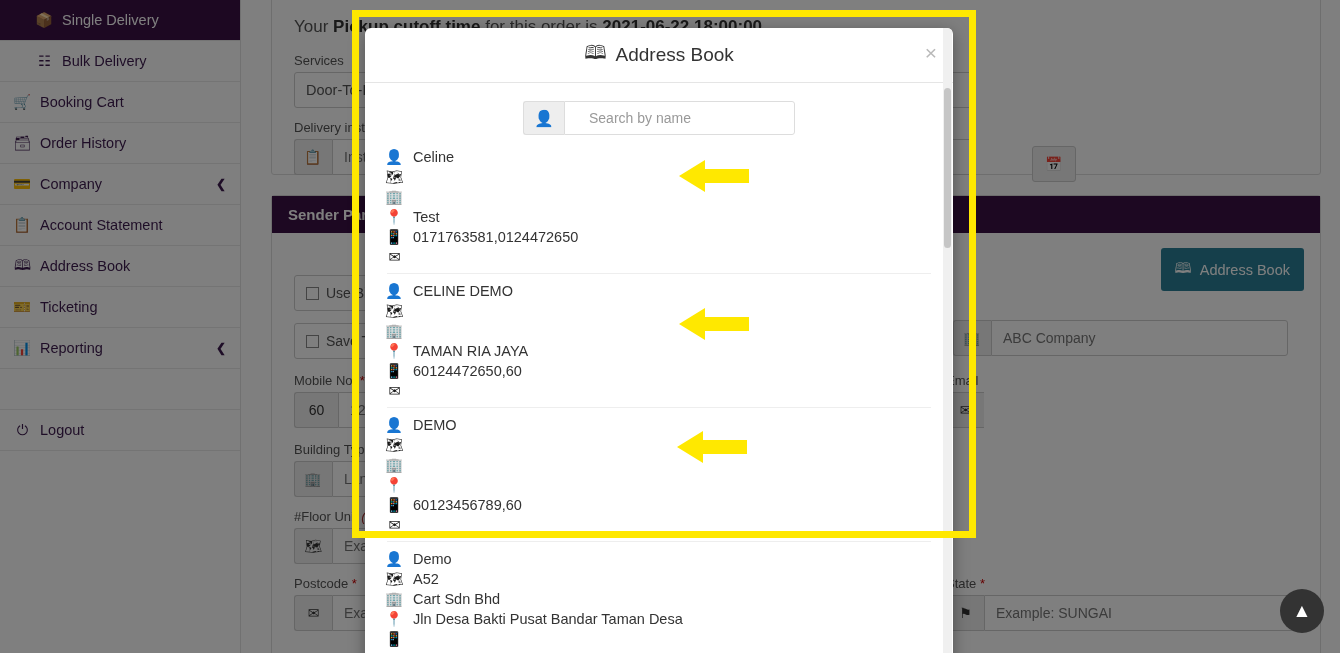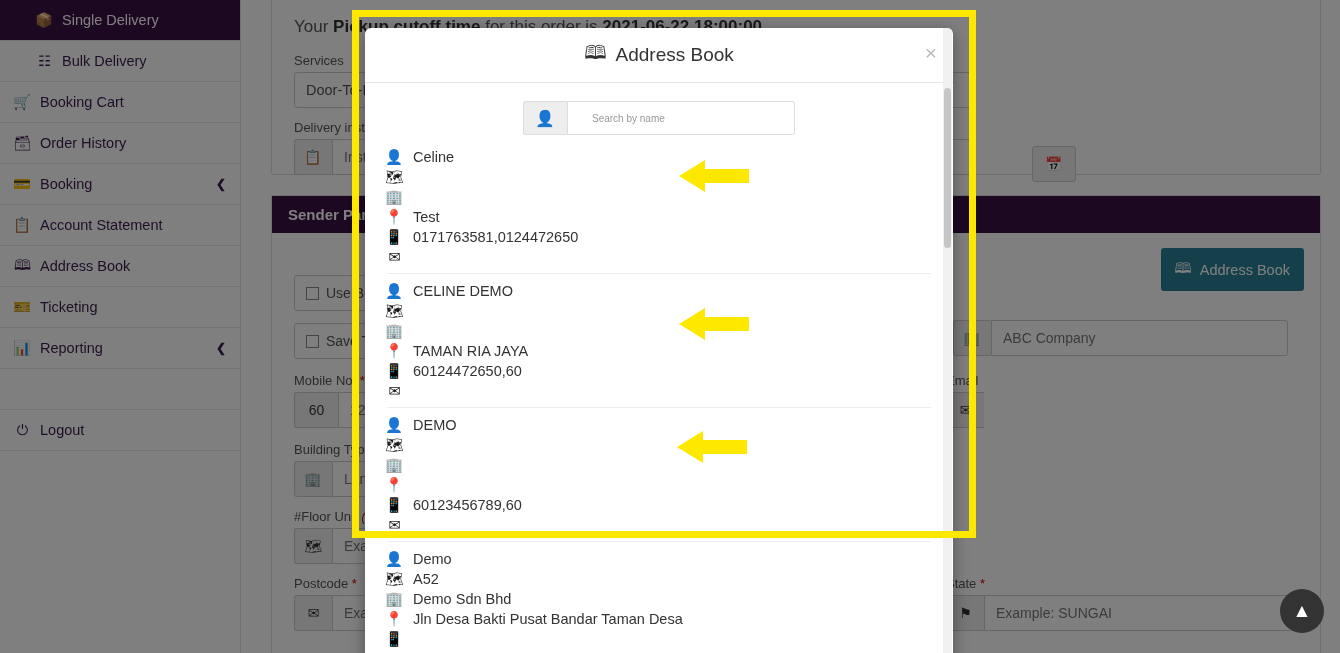--- a/index.html
+++ b/index.html
@@ -115,7 +115,7 @@
   }
   .search-inp {
     flex: 1; border: 1px solid #ddd; border-radius: 0 3px 3px 0;
-    font-size: 10px; color: #4c1d95; padding: 0 24px; font-family: inherit; outline: none;
+    font-size: 14px; color: #4c1d95; padding: 0 24px; font-family: inherit; outline: none;
   }
   .search-inp::placeholder { color: #999; }
 

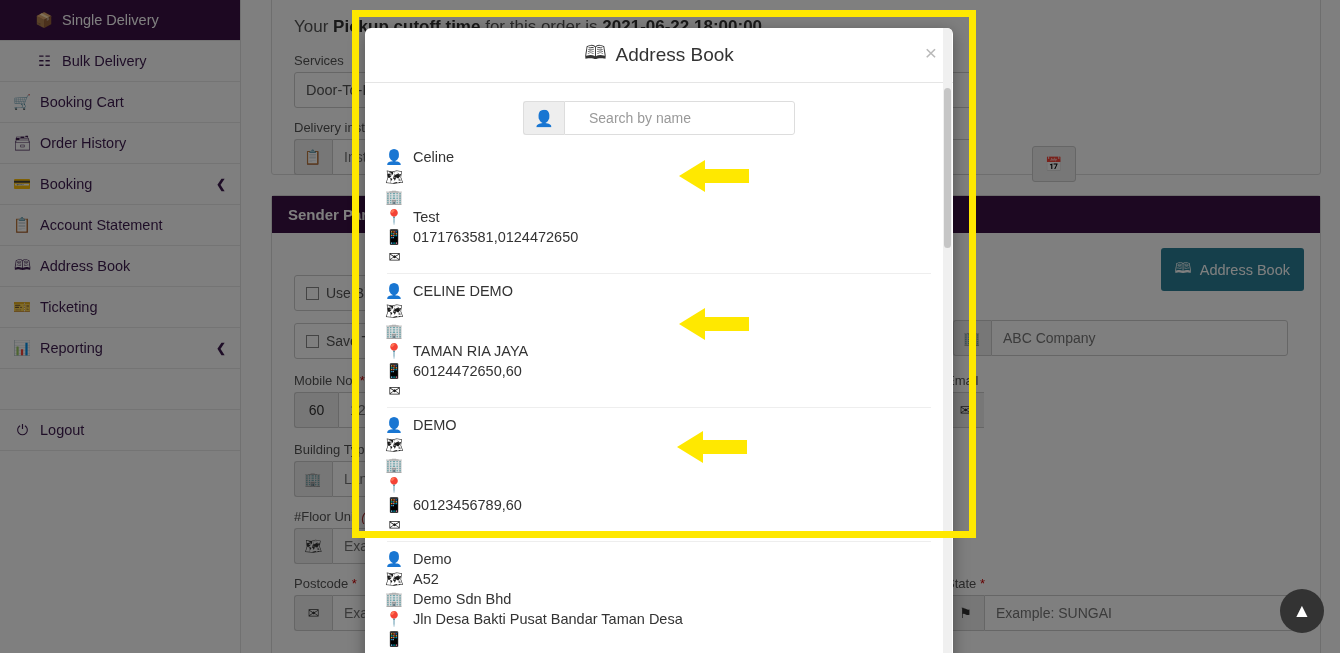--- a/index.html
+++ b/index.html
@@ -164,7 +164,7 @@
       </div>
       <div class="nav-item">
         <span class="ico">💳</span>
-        <span>Booking</span>
+        <span>Company</span>
         <span class="caret">❮</span>
       </div>
       <div class="nav-item">

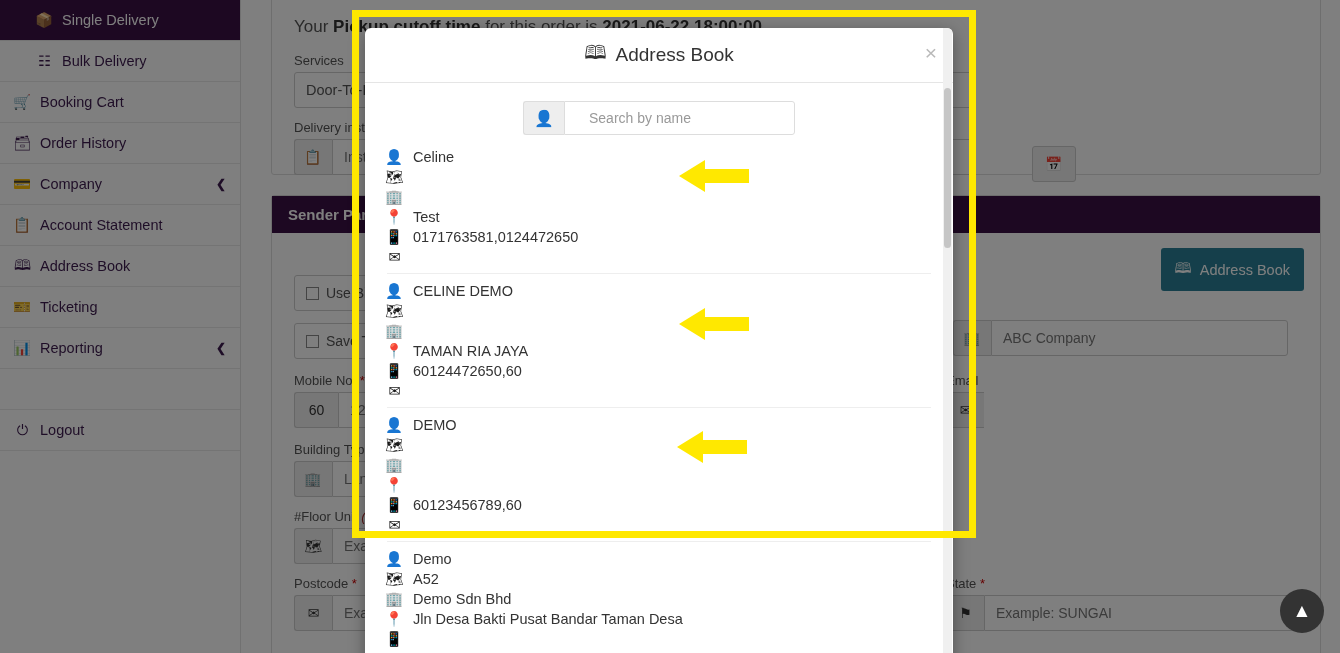--- a/index.html
+++ b/index.html
@@ -420,7 +420,7 @@
           </div>
           <div class="ab-row">
             <span class="ab-ico">🏢</span>
-            <span class="ab-val">Demo Sdn Bhd</span>
+            <span class="ab-val">Cart Sdn Bhd</span>
           </div>
           <div class="ab-row">
             <span class="ab-ico">📍</span>

